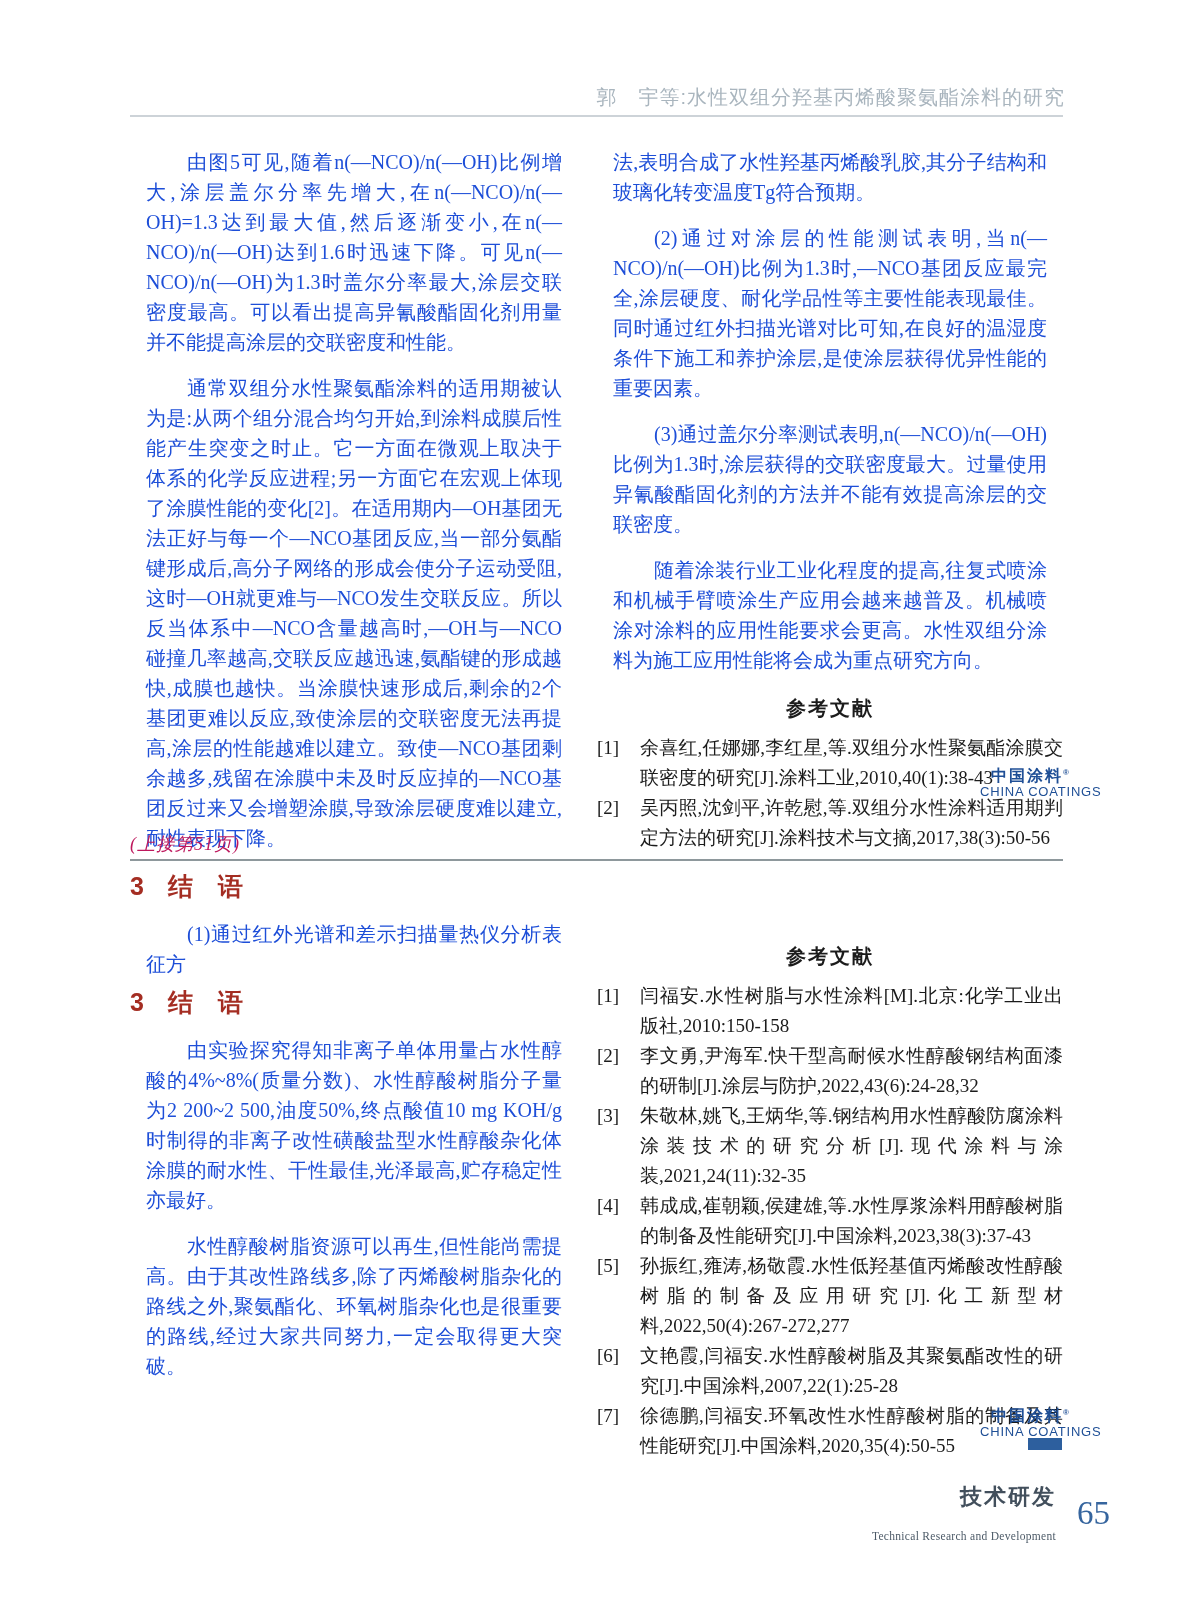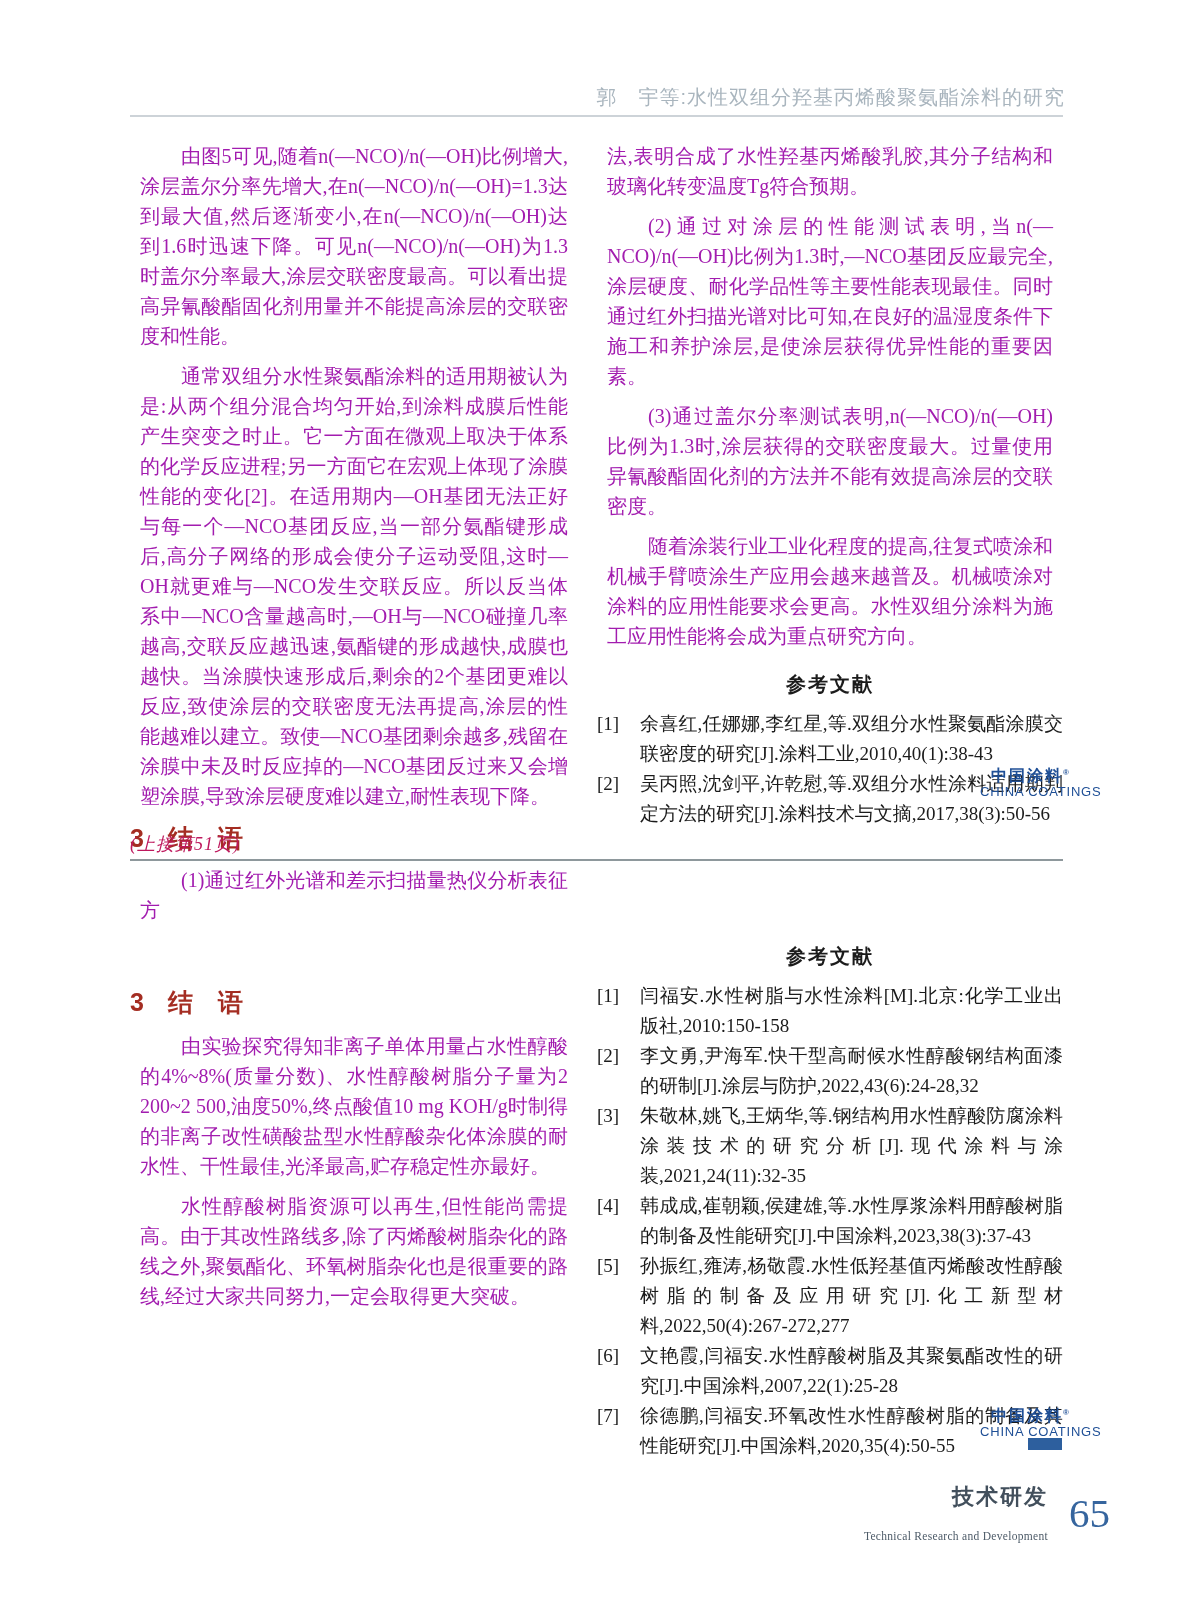--- a/index.html
+++ b/index.html
@@ -26,8 +26,8 @@
   .col-br { left:597px; top:935px; width:466px; }
 
   .para {
-    margin:10px; font-size:20px; line-height:30px; text-align:justify;
-    text-indent:2.05em; color:#a21caf;
+    margin:16px; font-size:20px; line-height:30px; text-align:justify;
+    text-indent:2.05em; color:#1d4ed8;
   }
   .flush { text-indent:0; }
 

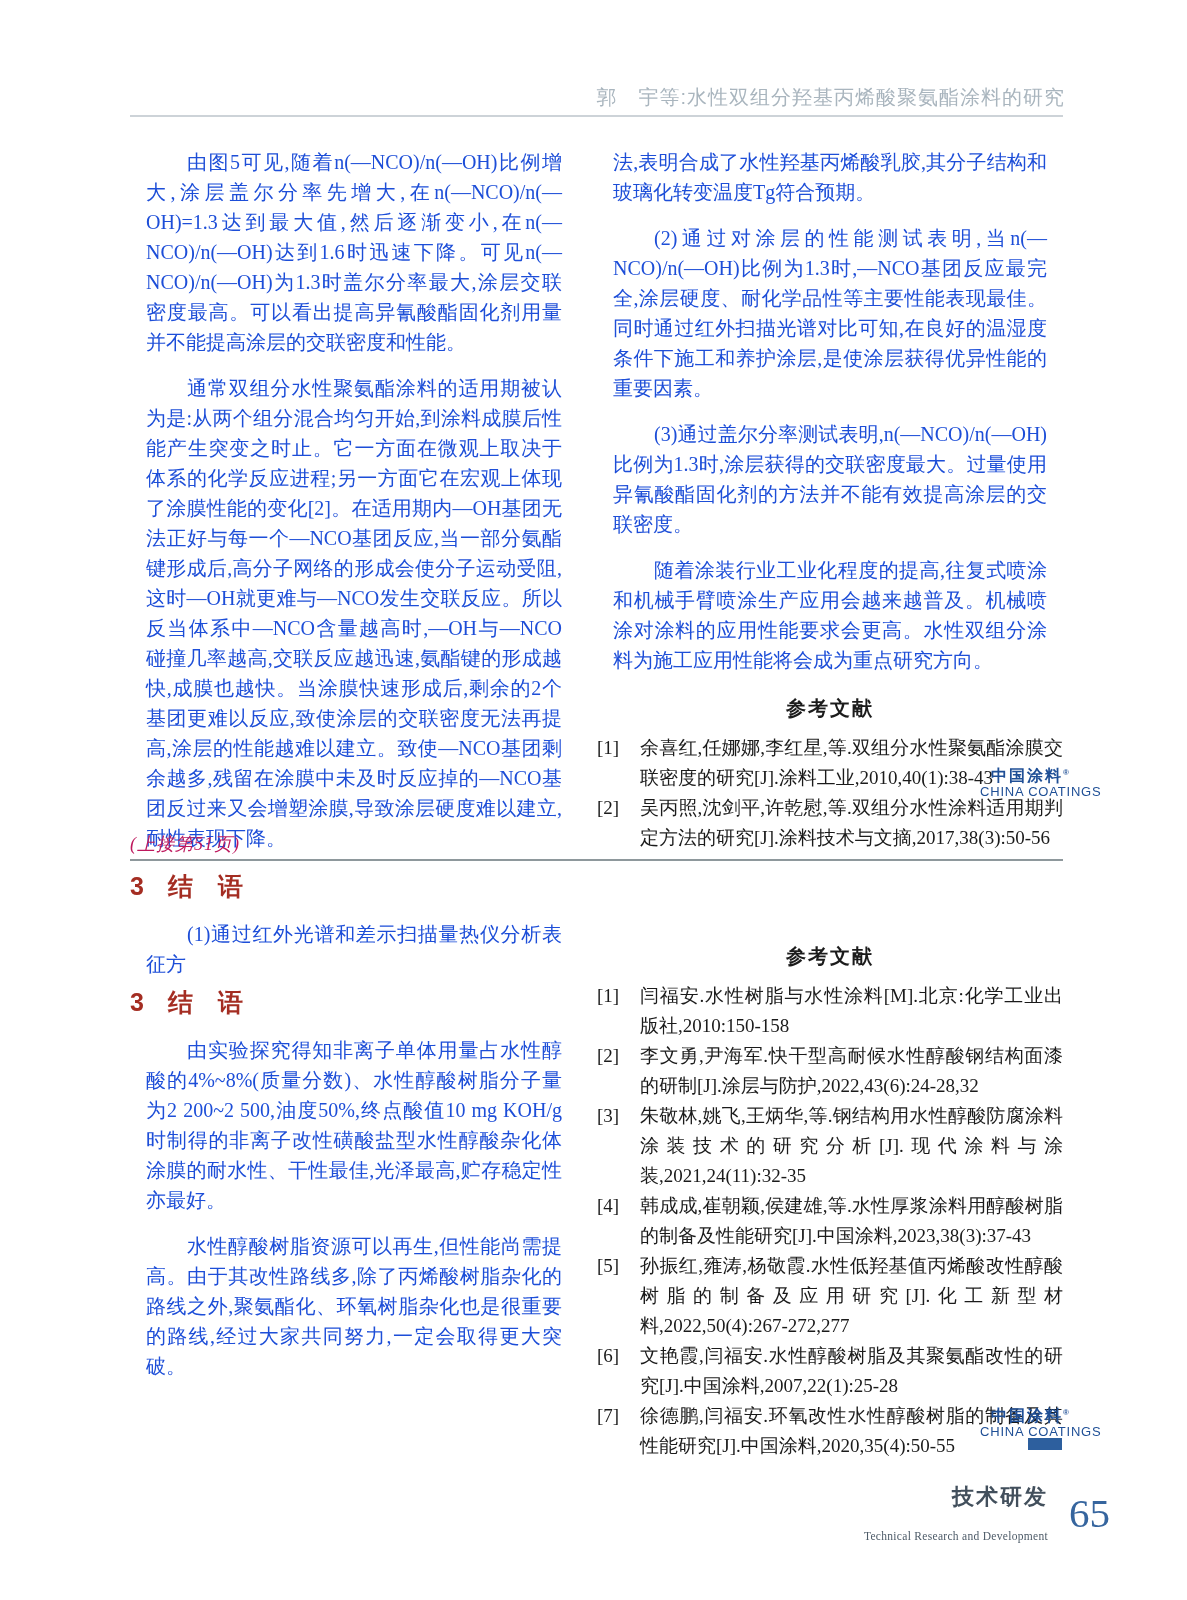--- a/index.html
+++ b/index.html
@@ -102,7 +102,7 @@
   .footer-bar { width:3px; background:#2d629c; margin-left:9px; }
   .footer-page {
     font-family:"Liberation Serif","DejaVu Serif",serif;
-    font-size:41px; color:#36659e; margin-left:9px; line-height:62px;
+    font-size:33px; color:#36659e; margin-left:9px; line-height:62px;
   }
 </style>
 </head>

